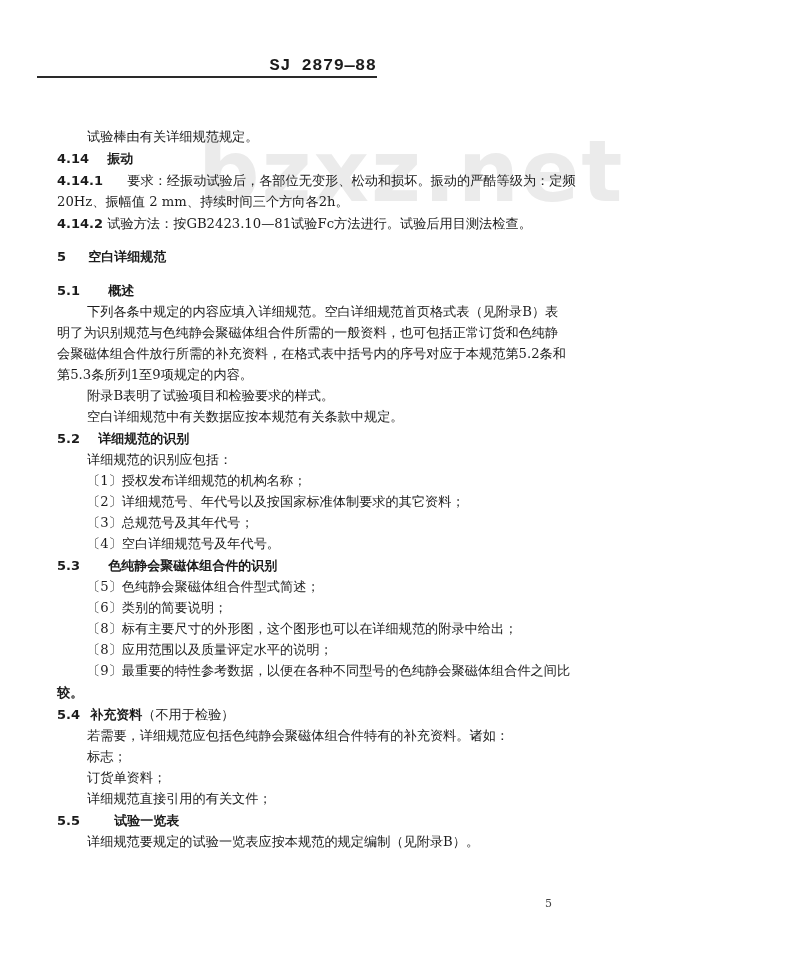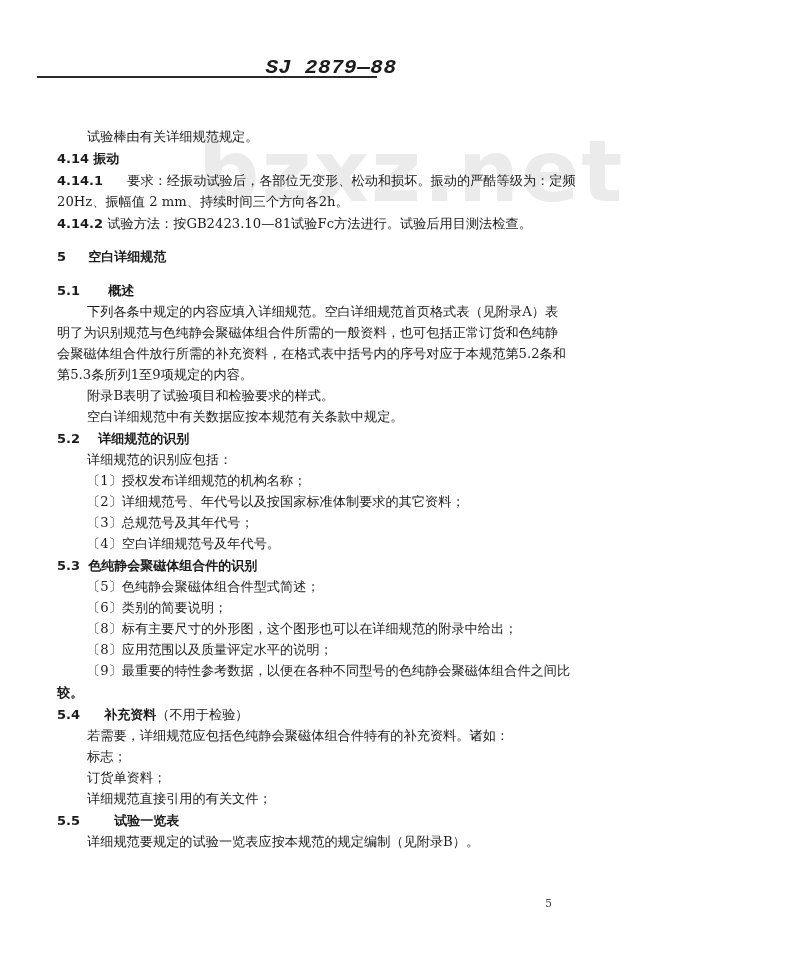--- a/index.html
+++ b/index.html
@@ -5,8 +5,8 @@
   html, body { margin: 0; padding: 0; background: #ffffff; }
   body { width: 800px; height: 965px; position: relative; overflow: hidden;
          font-family: "DejaVu Serif", "Liberation Serif", serif; color: #1c1c1c; }
-  .header-code { position: absolute; top: 56px; left: 16px; width: 630px; text-align: center;
-         font-family: "Liberation Mono", "DejaVu Sans Mono", monospace; font-size: 21px; font-weight: bold; letter-spacing: 0.5px; font-style: italic; }
+  .header-code { position: absolute; top: 56px; left: 8px; width: 630px; text-align: center;
+         font-family: "Liberation Mono", "DejaVu Sans Mono", monospace; font-size: 17px; font-weight: bold; letter-spacing: 0.5px; }
   .watermark { position: absolute; top: 128px; left: 198px; font-family: "DejaVu Sans", sans-serif;
          font-weight: bold; font-size: 86px; color: #ebebeb; letter-spacing: 2px; z-index: 0; line-height: 1; }
   .content { position: absolute; left: 57px; top: 128px; width: 560px; z-index: 1; font-size: 13px; }

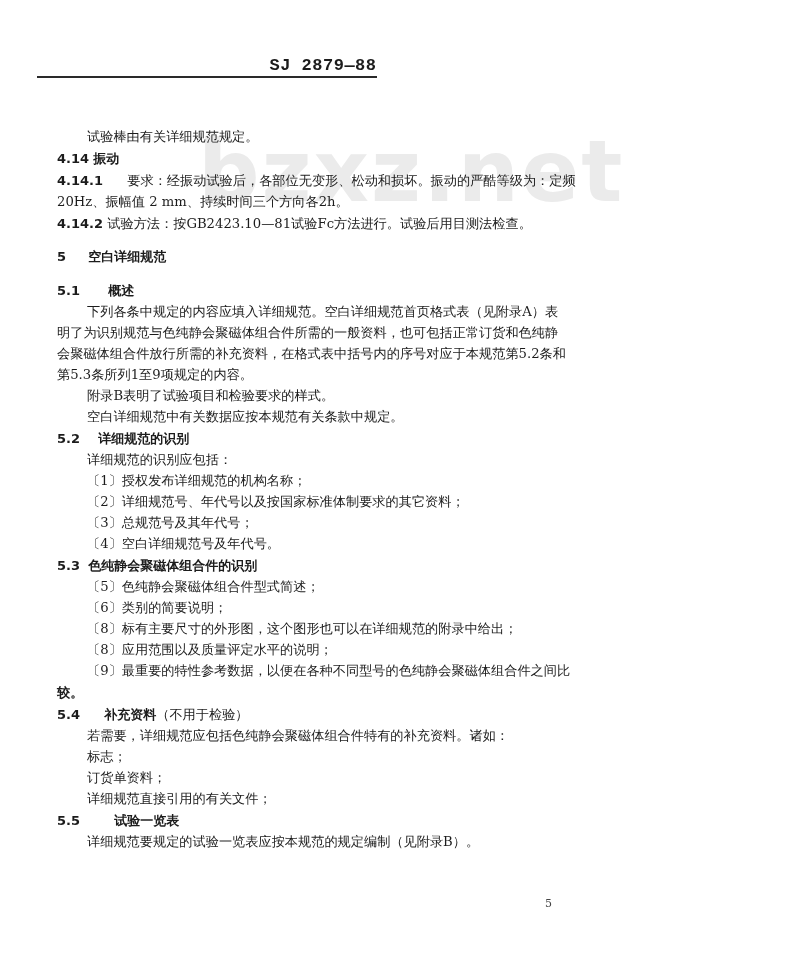--- a/index.html
+++ b/index.html
@@ -30,7 +30,7 @@
 
   <div class="line ind0" style="top:22px">
     <span class="num">4.14</span>
-    <span class="h" style="">振动</span>
+    <span class="h" style="margin-left:14px">振动</span>
   </div>
 
   <div class="line ind0" style="top:44px">

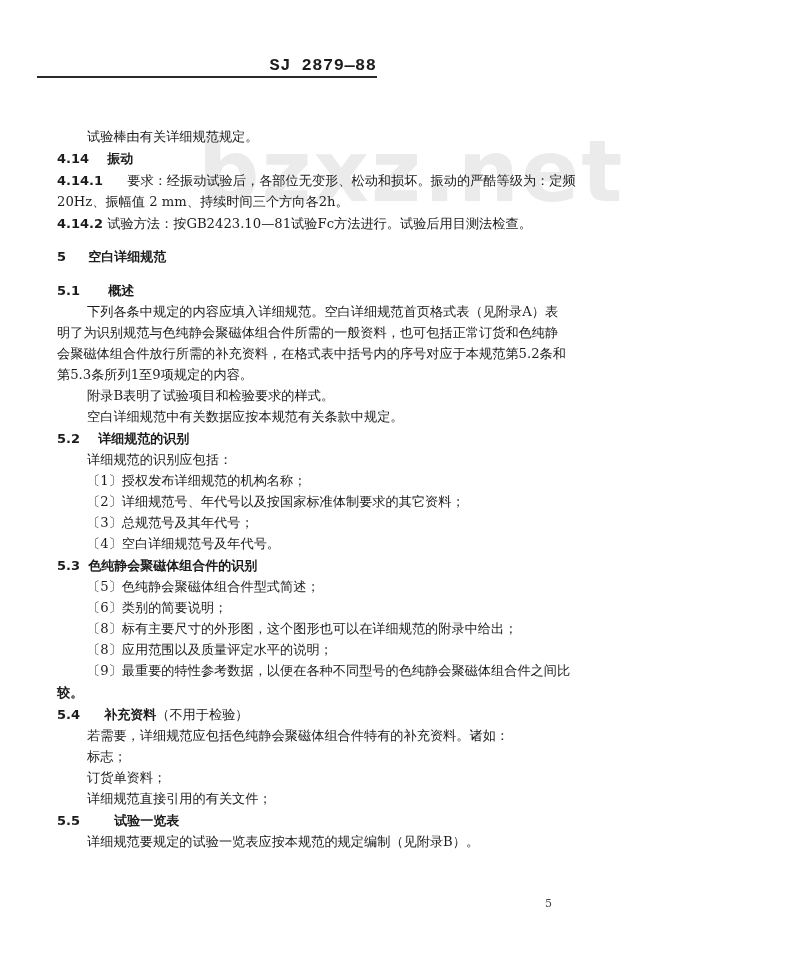--- a/index.html
+++ b/index.html
@@ -53,7 +53,7 @@
     <span class="num">5.1</span>
     <span class="h" style="margin-left:24px">概述</span>
   </div>
-  <div class="line ind1" style="top:175px">下列各条中规定的内容应填入详细规范。空白详细规范首页格式表（见附录A）表</div>
+  <div class="line ind1" style="top:175px">下列各条中规定的内容应填入详细规范。空白详细规范首页格式表（见附录B）表</div>
   <div class="line ind0" style="top:196px">明了为识别规范与色纯静会聚磁体组合件所需的一般资料，也可包括正常订货和色纯静</div>
   <div class="line ind0" style="top:217px">会聚磁体组合件放行所需的补充资料，在格式表中括号内的序号对应于本规范第5.2条和</div>
   <div class="line ind0" style="top:238px">第5.3条所列1至9项规定的内容。</div>

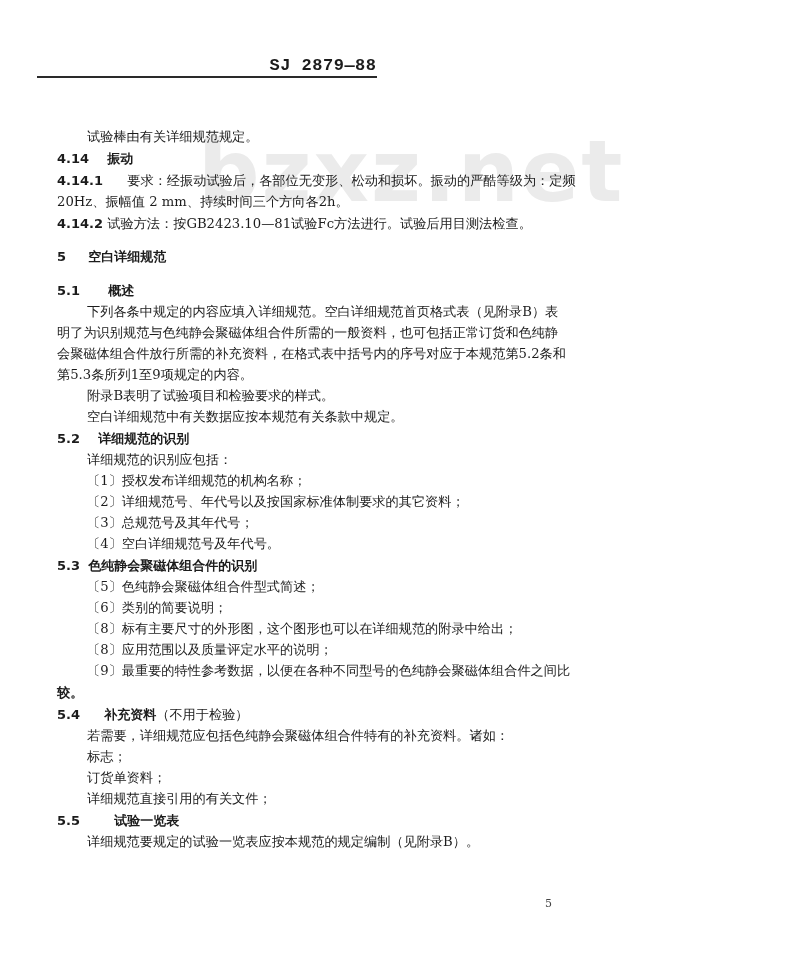--- a/index.html
+++ b/index.html
@@ -72,7 +72,7 @@
 
   <div class="line ind0" style="top:429px">
     <span class="num">5.3</span>
-    <span class="h" style="margin-left:4px">色纯静会聚磁体组合件的识别</span>
+    <span class="h" style="margin-left:24px">色纯静会聚磁体组合件的识别</span>
   </div>
   <div class="line ind1" style="top:450px">〔5〕色纯静会聚磁体组合件型式简述；</div>
   <div class="line ind1" style="top:471px">〔6〕类别的简要说明；</div>

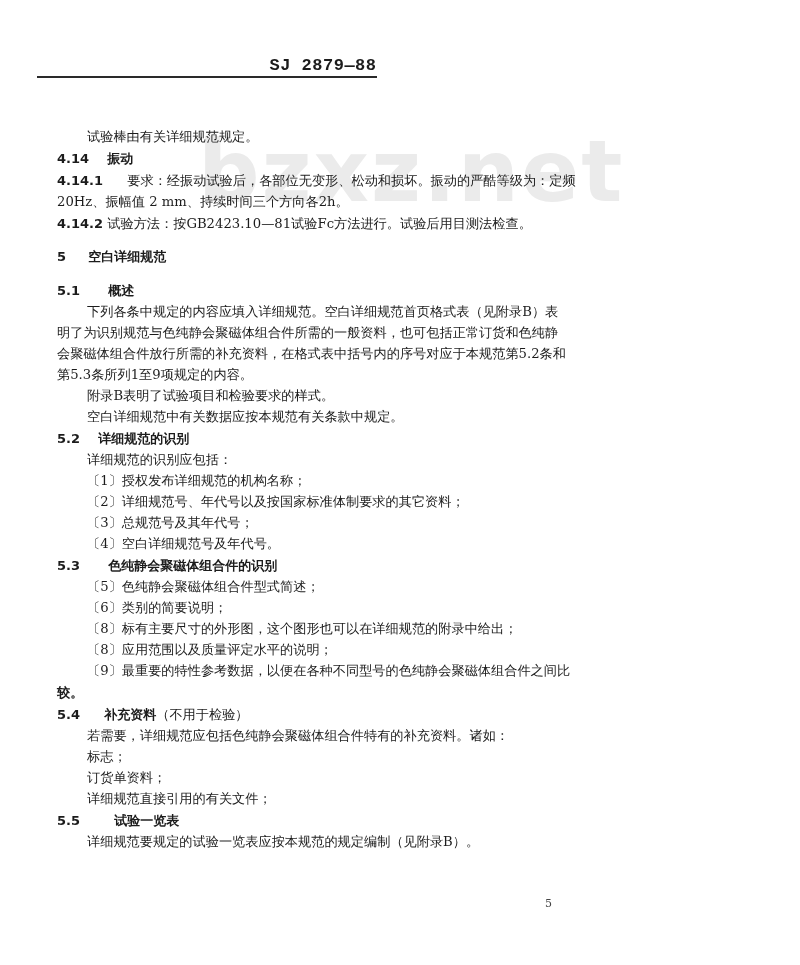--- a/index.html
+++ b/index.html
@@ -83,7 +83,7 @@
 
   <div class="line ind0" style="top:578px">
     <span class="num">5.4</span>
-    <span class="h" style="margin-left:20px">补充资料</span><span>（不用于检验）</span>
+    <span class="h" style="margin-left:6px">补充资料</span><span>（不用于检验）</span>
   </div>
   <div class="line ind1" style="top:599px">若需要，详细规范应包括色纯静会聚磁体组合件特有的补充资料。诸如：</div>
   <div class="line ind1" style="top:620px">标志；</div>

